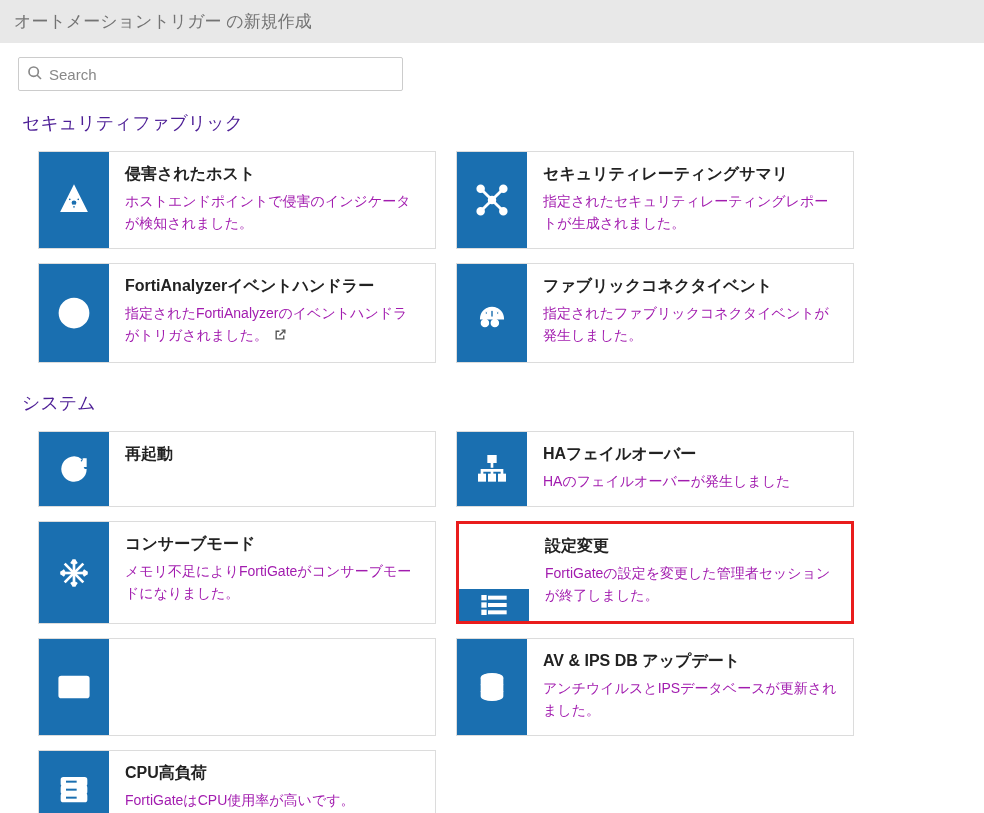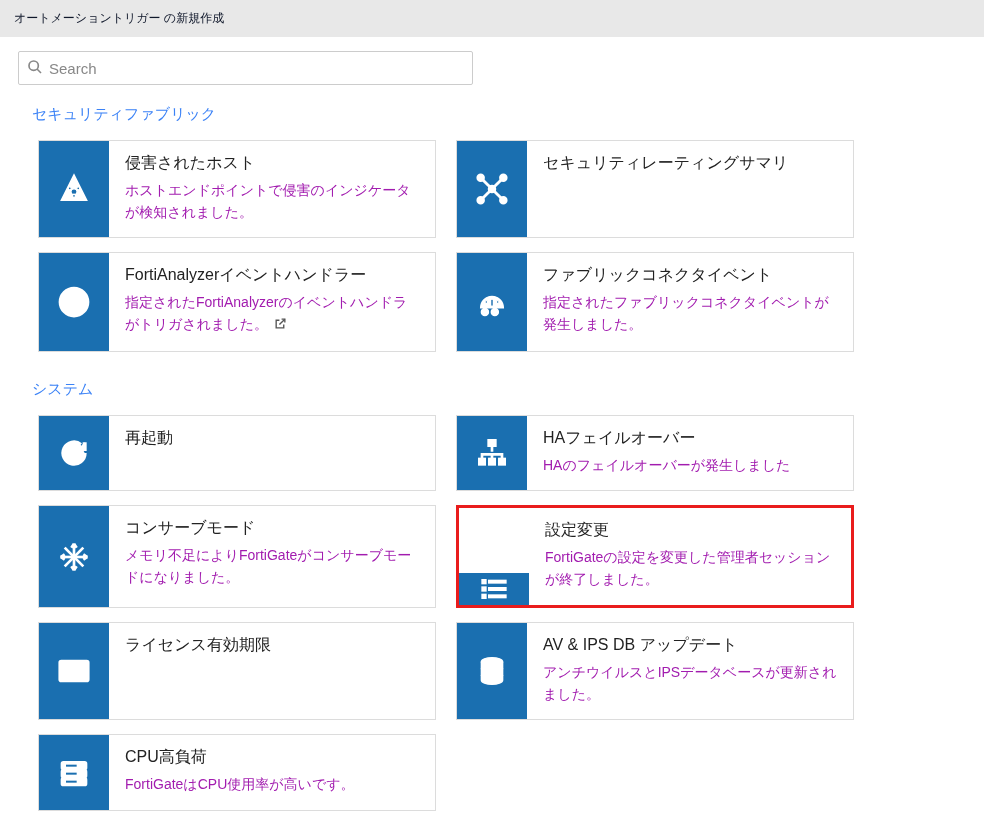--- a/index.html
+++ b/index.html
@@ -13,8 +13,8 @@
   .header-bar {
     background: #e8e8e8;
     padding: 10px 14px;
-    font-size: 12px;
-    color: #0f172a;
+    font-size: 17px;
+    color: #737373;
   }
   .content {
     padding: 14px 18px 30px 18px;

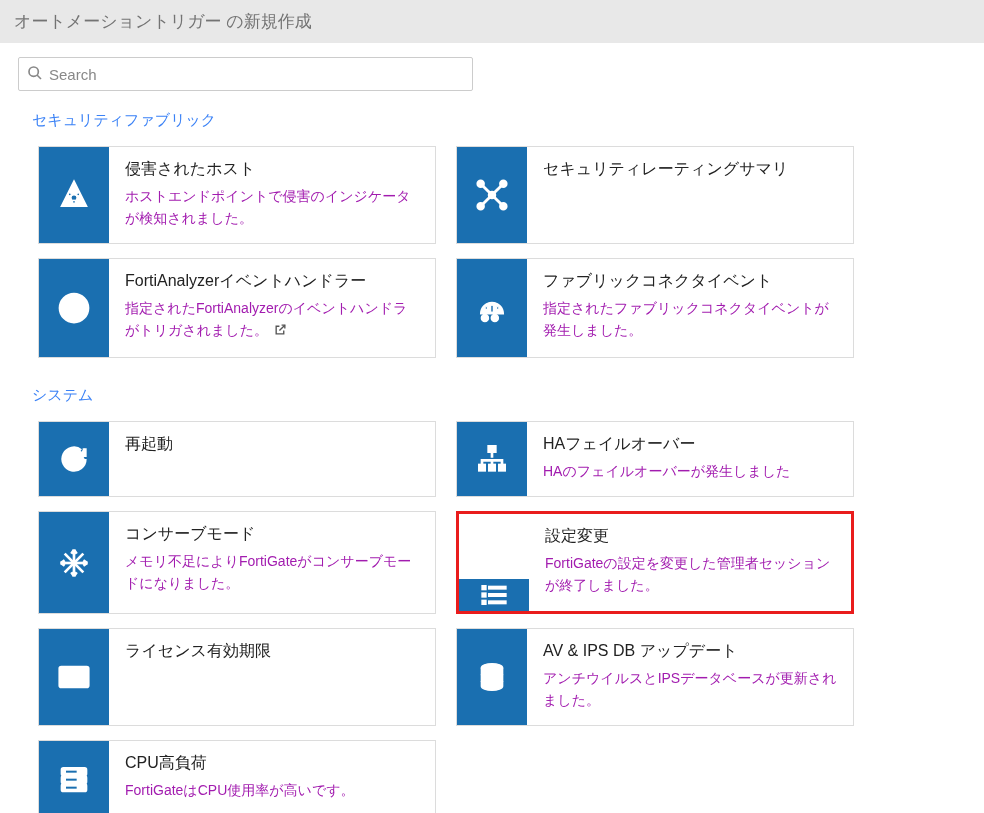--- a/index.html
+++ b/index.html
@@ -22,7 +22,7 @@
   .search-wrap {
     display: flex;
     align-items: center;
-    width: 455px;
+    width: 385px;
     height: 34px;
     border: 1px solid #ccc;
     border-radius: 2px;

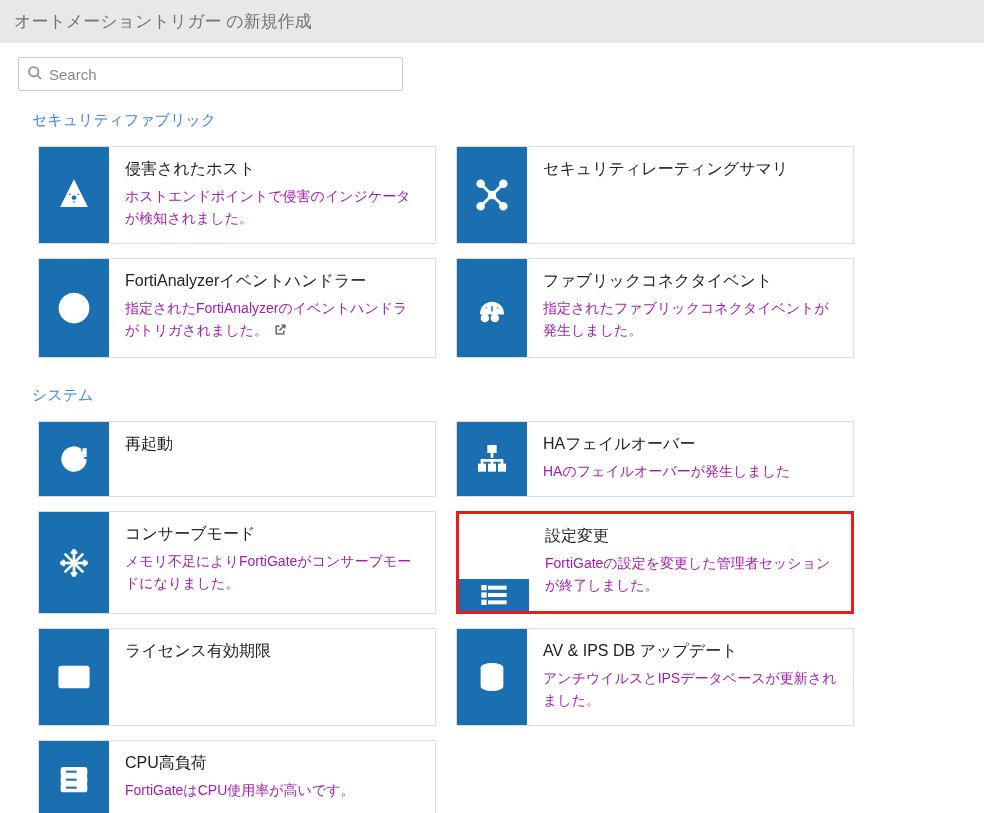--- a/index.html
+++ b/index.html
@@ -41,9 +41,9 @@
   }
   .search-wrap input::placeholder { color: #888; }
   .section-title {
-    font-size: 15px;
-    color: #3b82f6;
-    margin: 10px 0 16px 14px;
+    font-size: 18px;
+    color: #4c1d95;
+    margin: 10px 0 16px 4px;
   }
   .card-grid {
     display: flex;

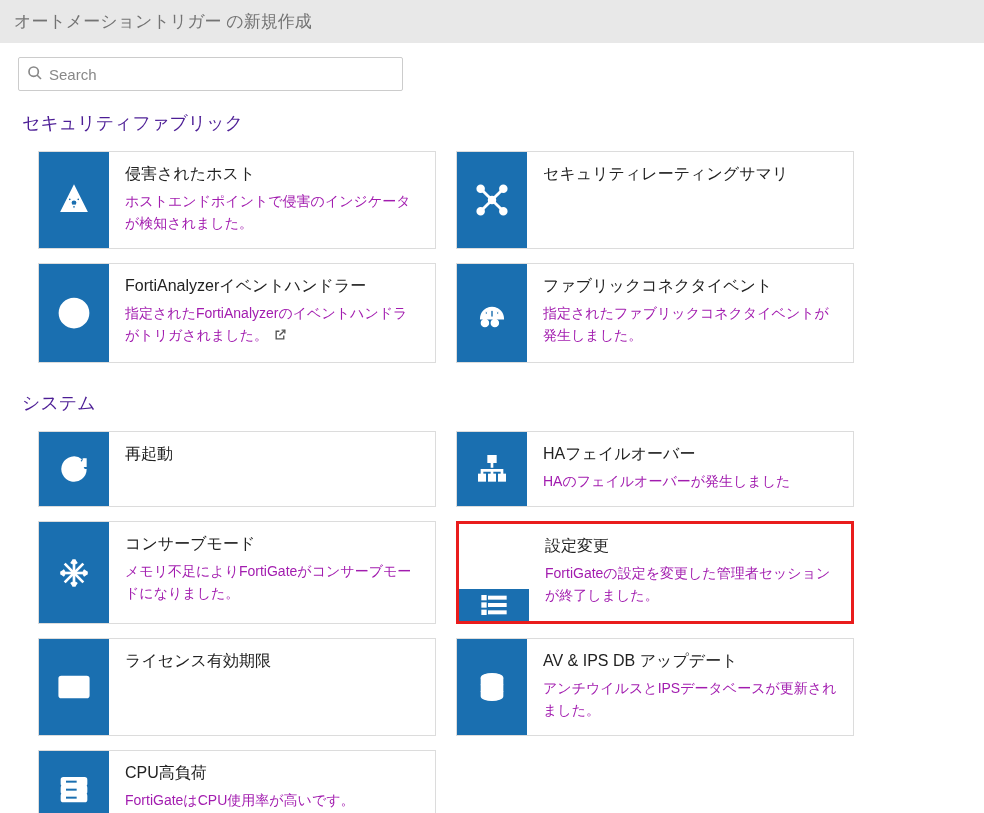--- a/index.html
+++ b/index.html
@@ -78,7 +78,7 @@
   }
   .card-title {
     font-size: 16px;
-    font-weight: 400;
+    font-weight: 700;
     color: #222;
     margin-bottom: 6px;
   }

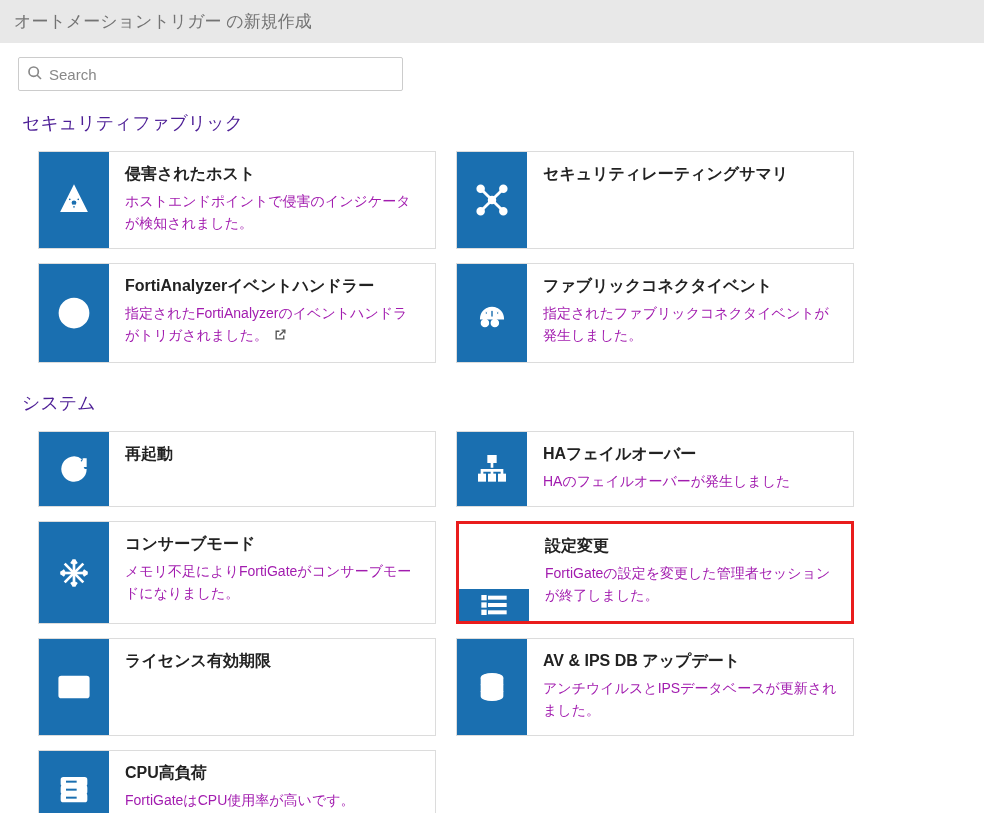--- a/index.html
+++ b/index.html
@@ -147,6 +147,7 @@
       </div>
       <div class="card-body">
         <div class="card-title">セキュリティレーティングサマリ</div>
+        <div class="card-desc">指定されたセキュリティレーティングレポートが生成されました。</div>
       </div>
     </div>
 

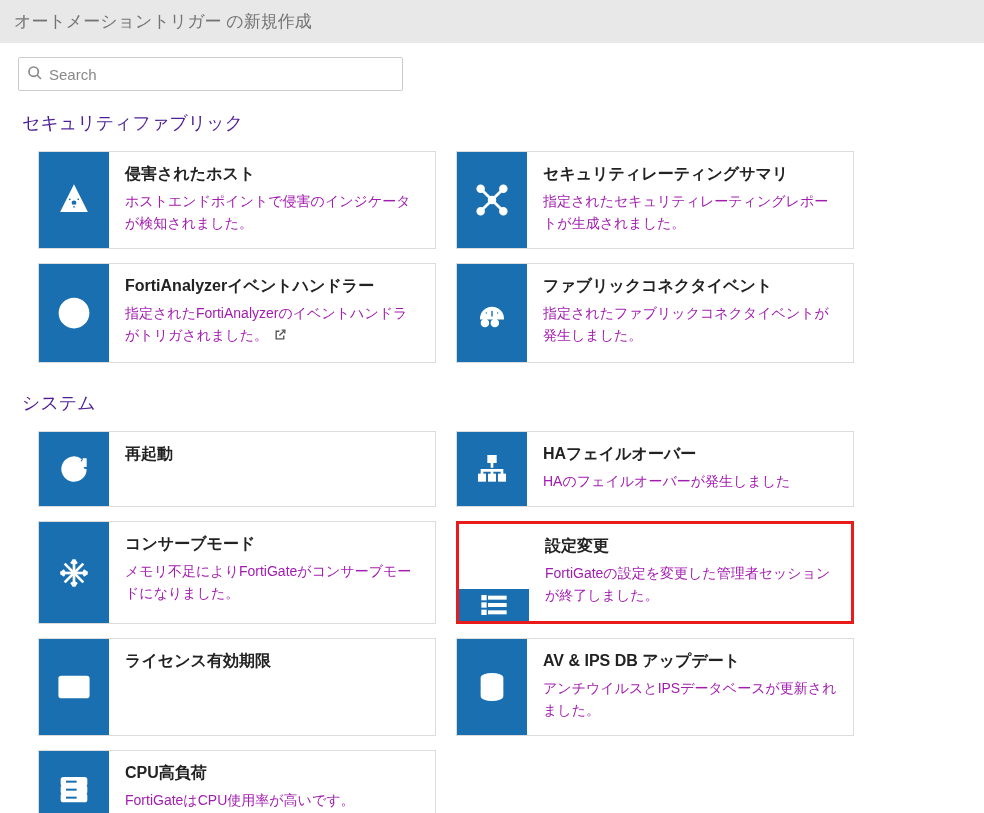--- a/index.html
+++ b/index.html
@@ -268,7 +268,6 @@
         </svg>
       </div>
       <div class="card-body">
-        <div class="card-title">ライセンス有効期限</div>
       </div>
     </div>
 

